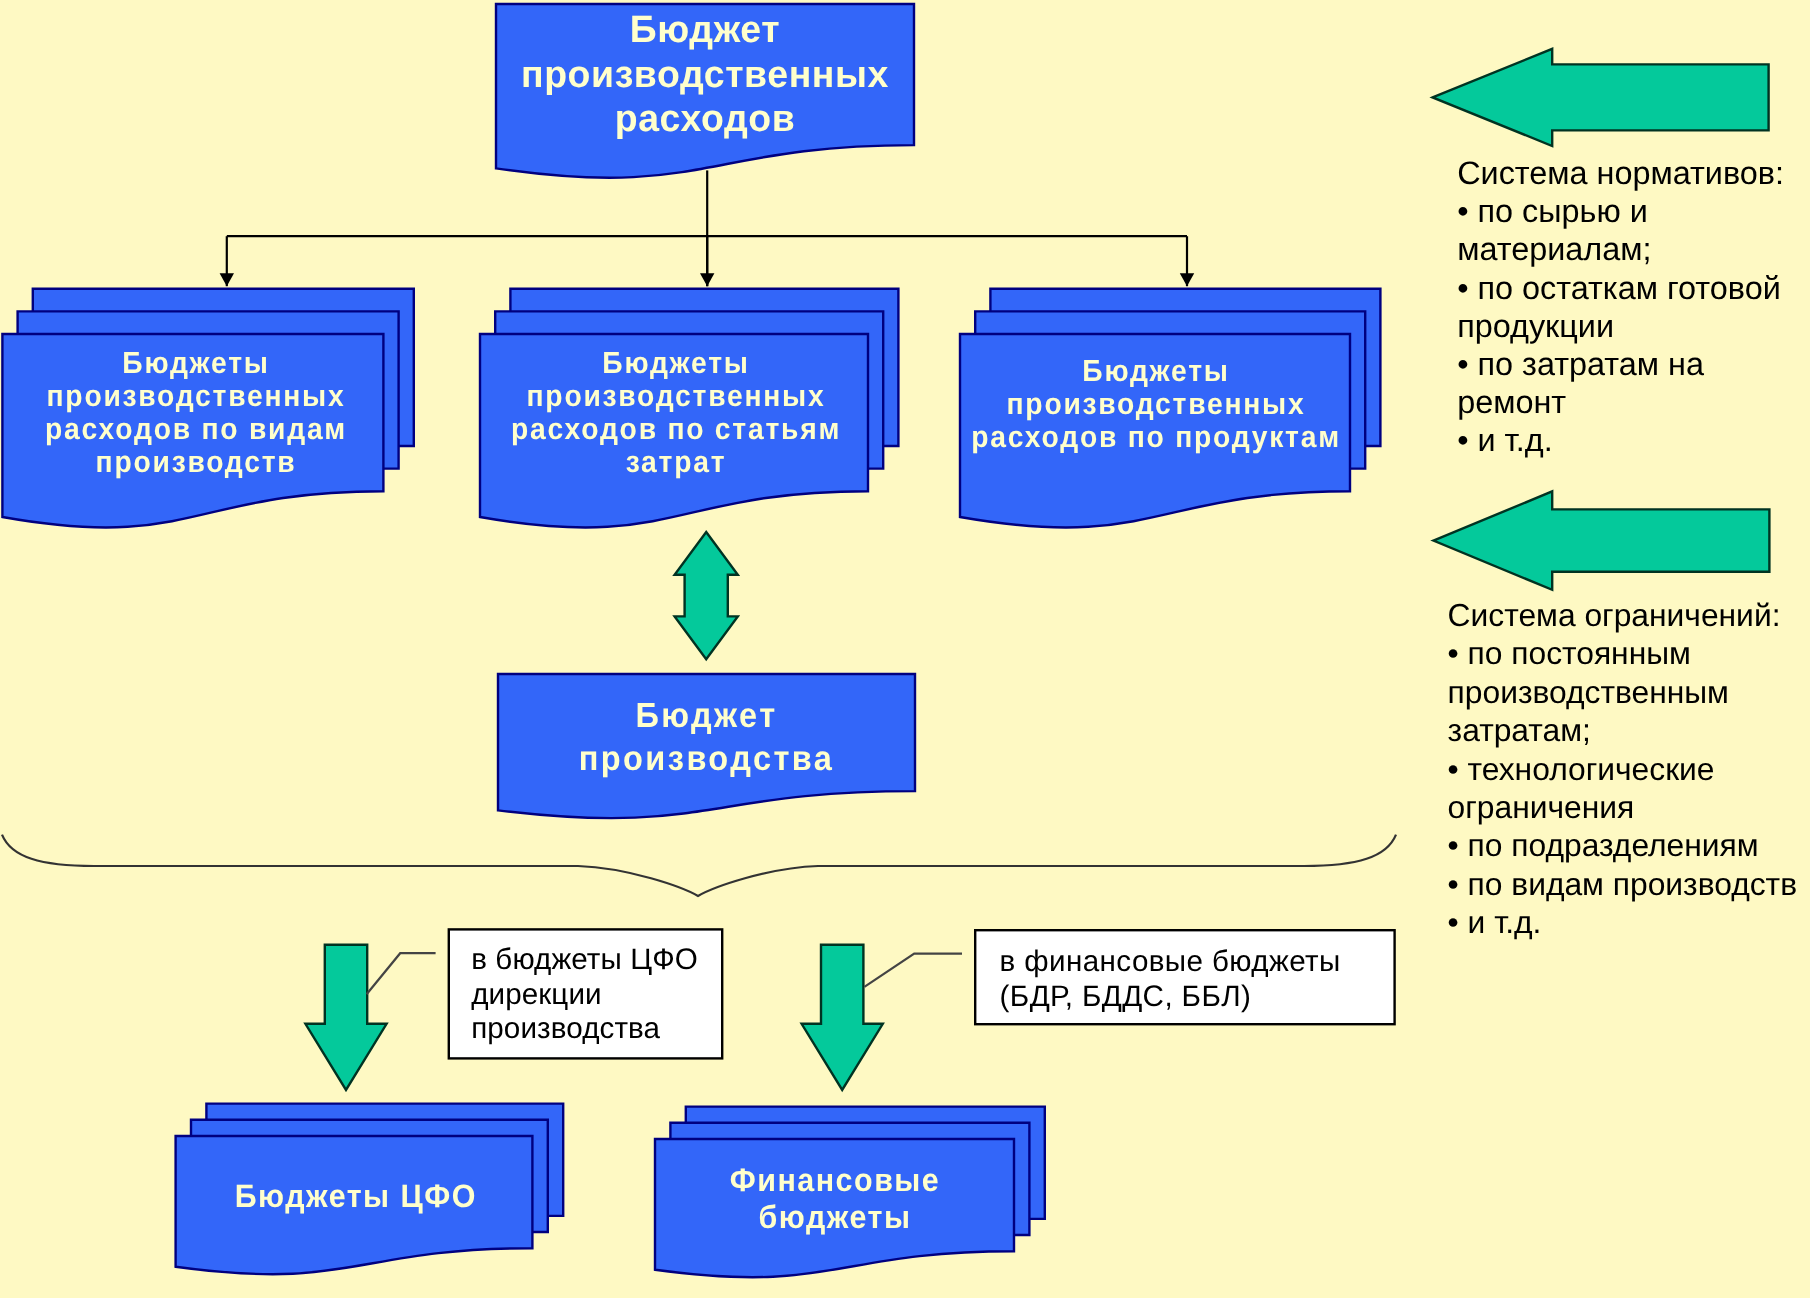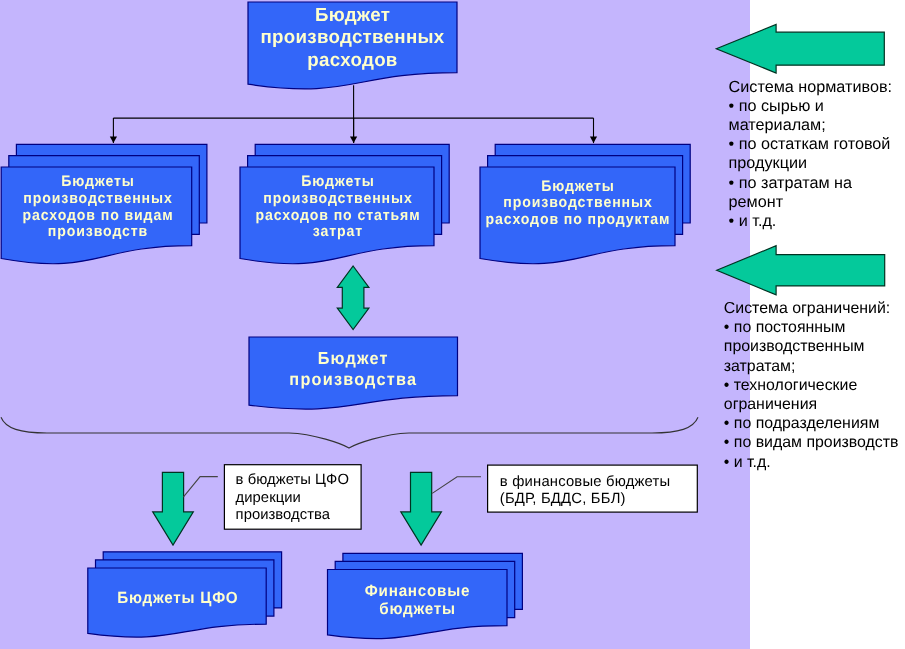--- a/index.html
+++ b/index.html
@@ -6,7 +6,7 @@
   html,body{margin:0;padding:0;background:#ffffff;}
   body{width:905px;height:649px;overflow:hidden;
        font-family:"Liberation Sans",sans-serif;-webkit-font-smoothing:antialiased;text-rendering:geometricPrecision;}
-  #stage{position:relative;width:750px;height:649px;background:#c4b5fd;
+  #stage{position:relative;width:905px;height:649px;background:#fef9c3;
          will-change:transform;transform:translateZ(0);}
   svg.diagram{position:absolute;left:0;top:0;width:905px;height:649px;display:block;shape-rendering:geometricPrecision;}
   .boxlabel{font-family:"Liberation Sans",sans-serif;font-weight:bold;

